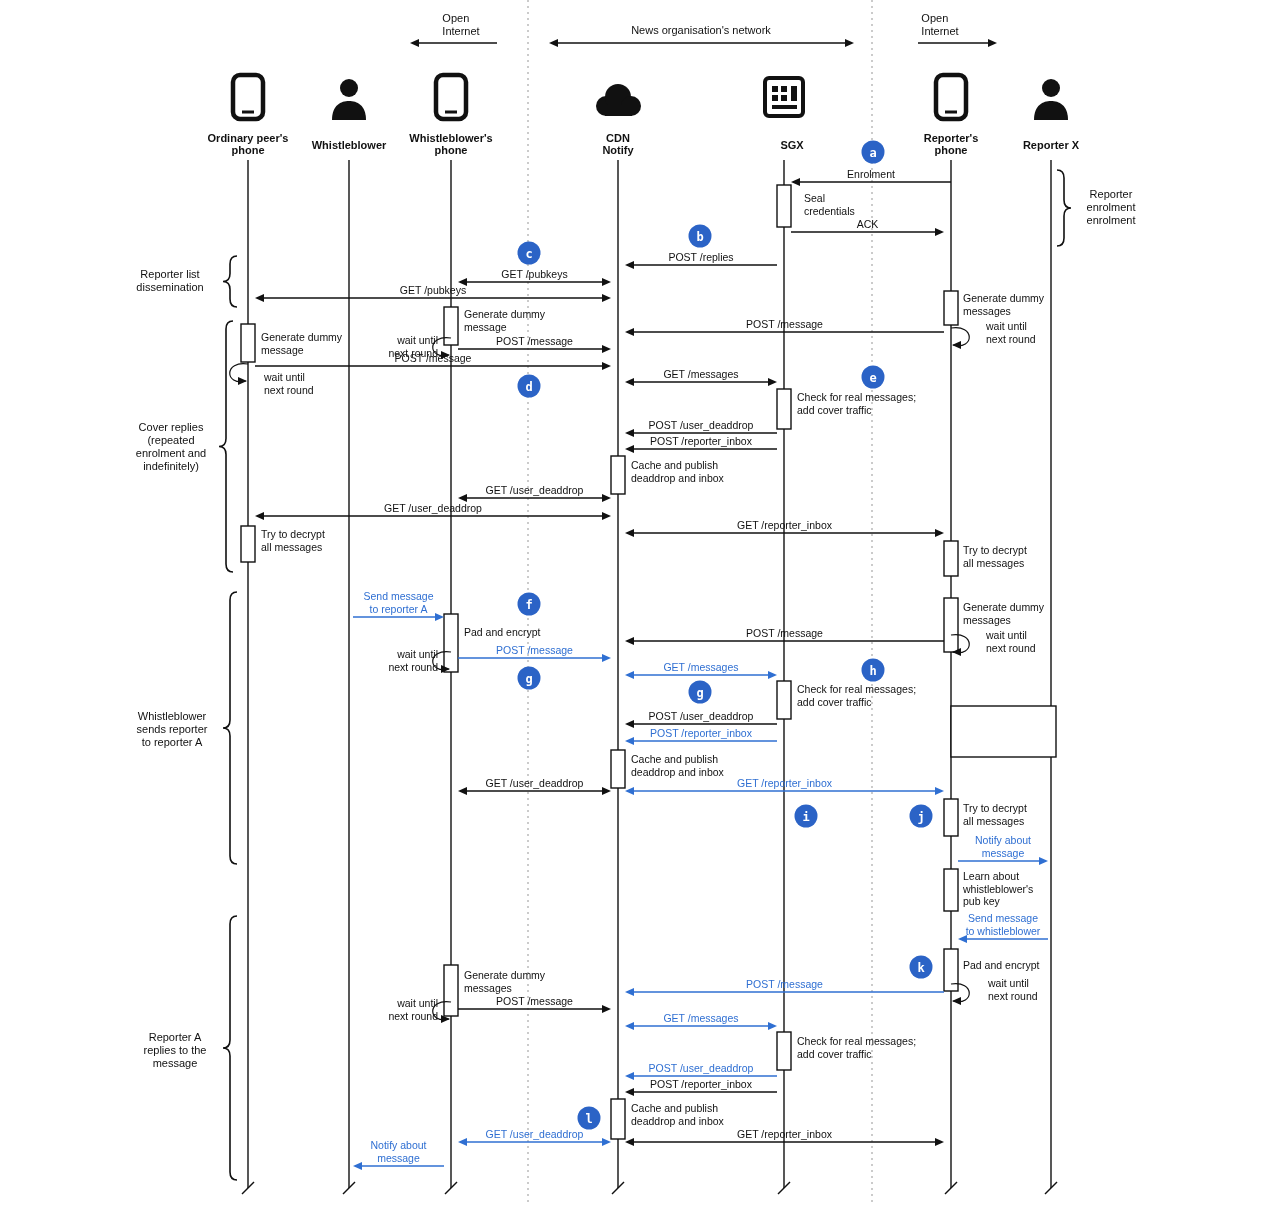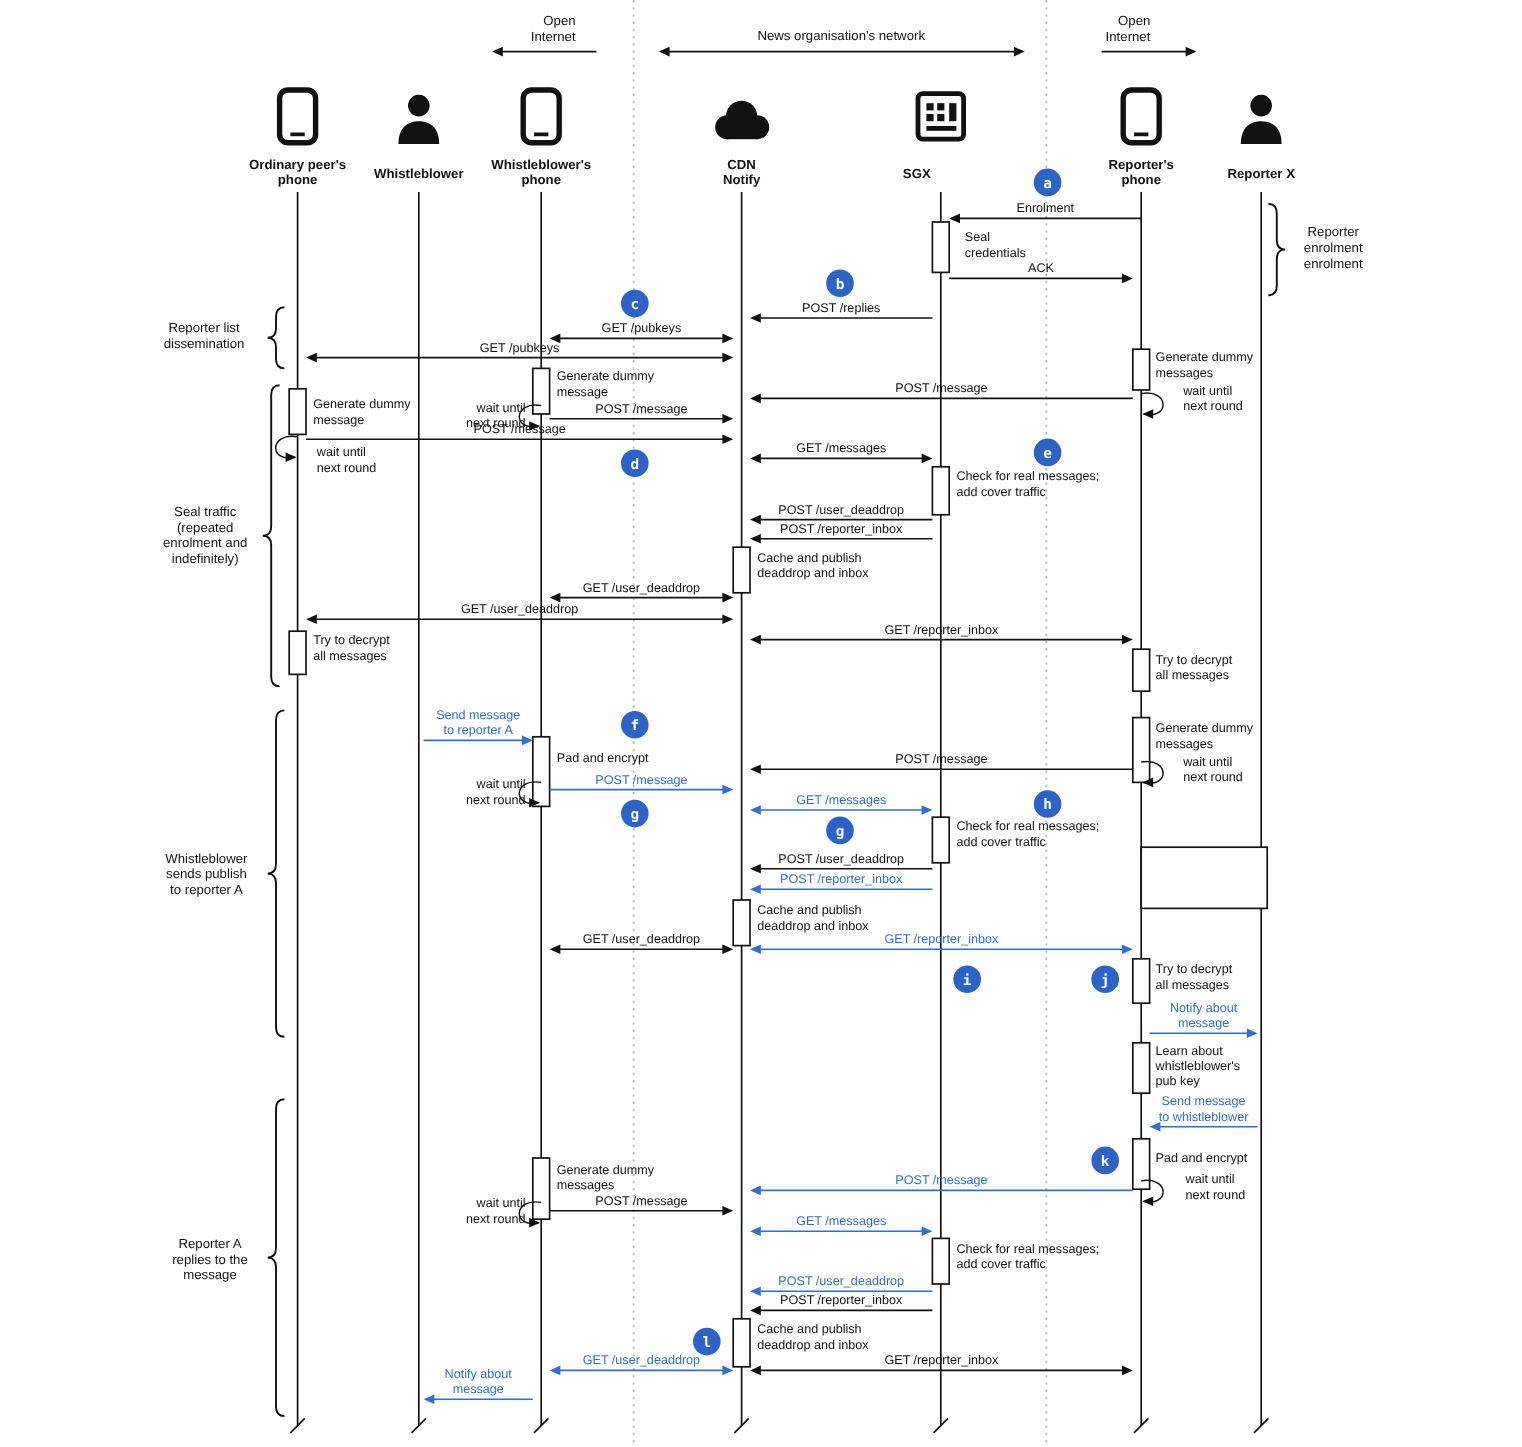--- a/index.html
+++ b/index.html
@@ -8,7 +8,7 @@
   #canvas{position:relative;width:1268px;height:1206px;background:#ffffff;overflow:hidden}
   #wires{position:absolute;left:0;top:0;width:1268px;height:1206px}
   #labels{position:absolute;left:0;top:0;width:1268px;height:1206px;pointer-events:none}
-  .zone{position:absolute;font-size:11px;line-height:13px;text-align:right;transform:translateX(-50%);white-space:nowrap}
+  .zone{position:absolute;font-size:11px;line-height:13px;text-align:left;transform:translateX(-50%);white-space:nowrap}
   .actor{position:absolute;font-size:11px;font-weight:bold;line-height:11.5px;text-align:center;transform:translateX(-50%);white-space:nowrap}
   .msg{position:absolute;font-size:10.5px;line-height:12.5px;text-align:center;transform:translateX(-50%);white-space:nowrap}
   .note{position:absolute;font-size:10.5px;line-height:12.5px;white-space:nowrap}

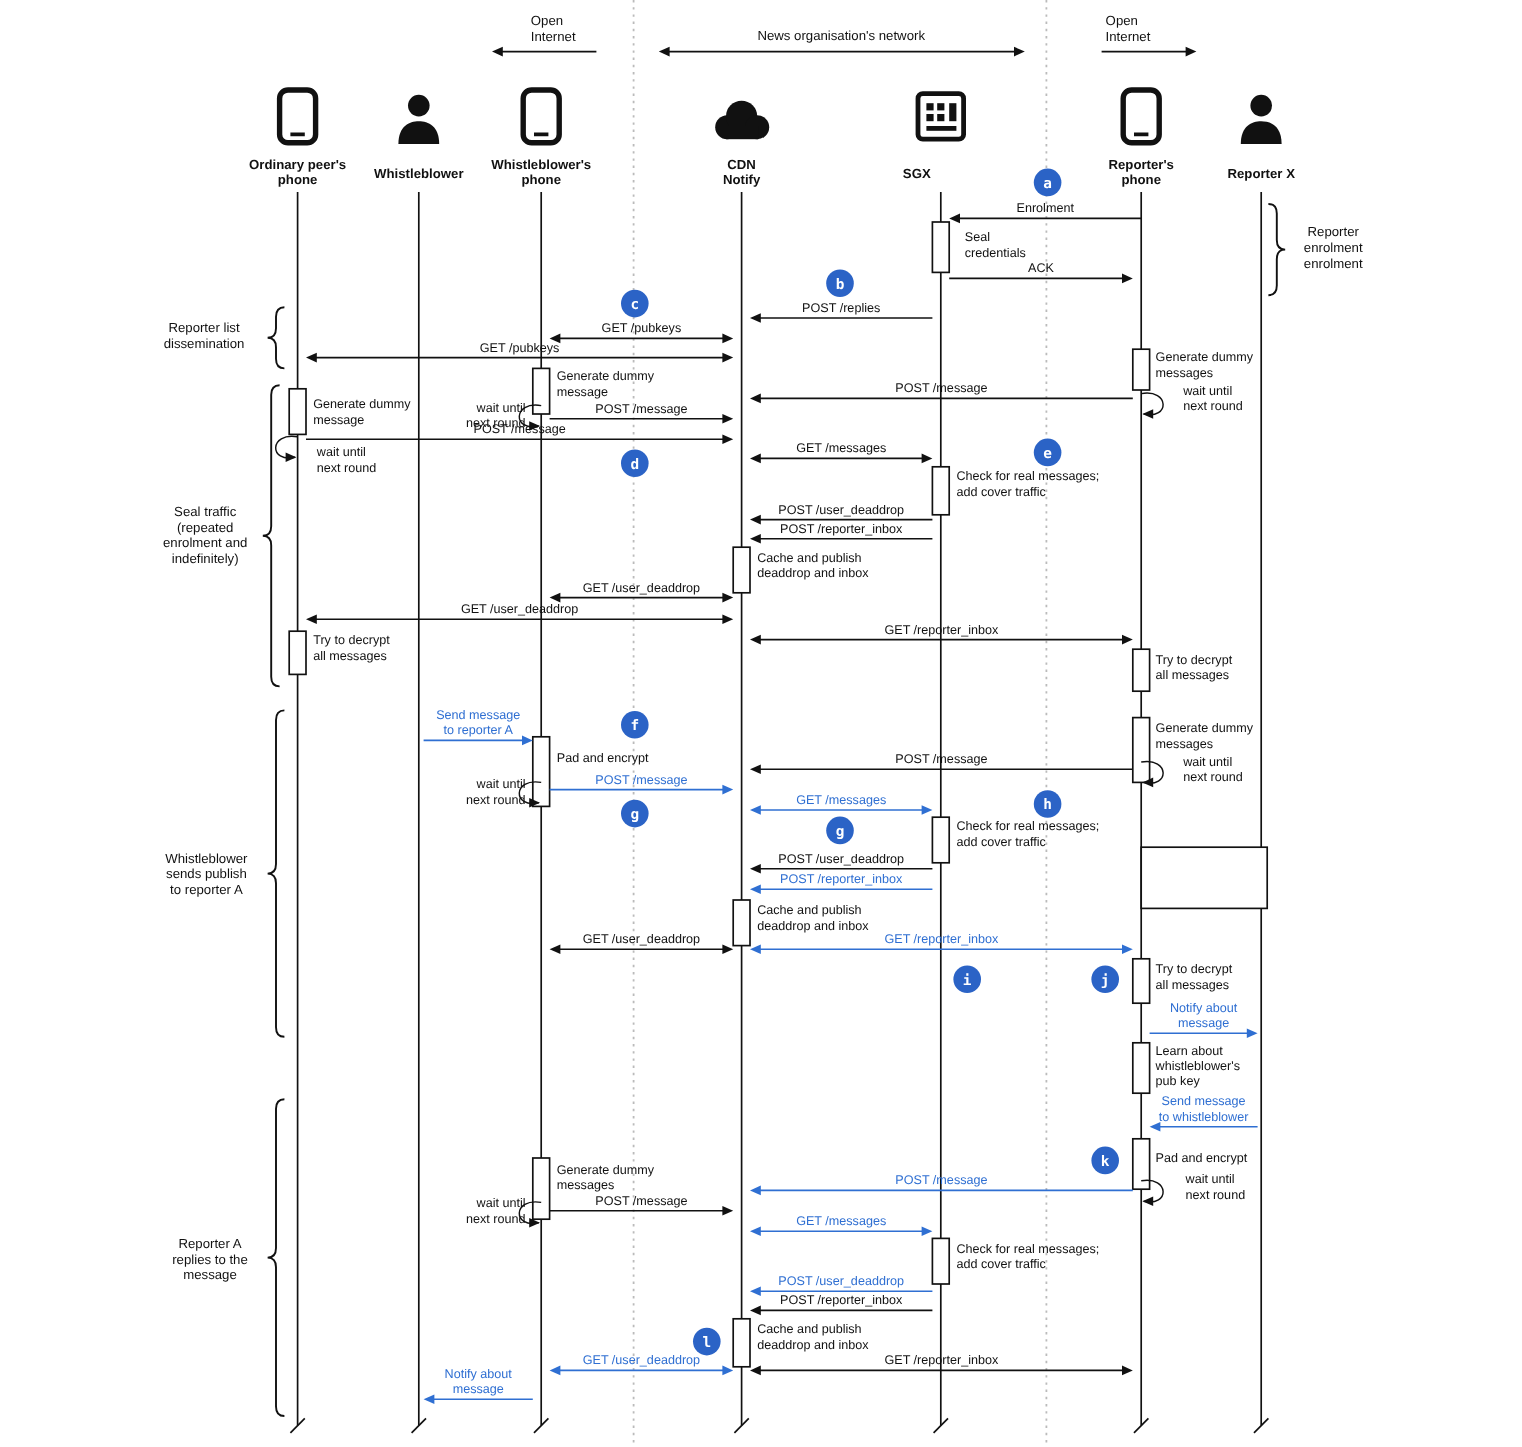--- a/index.html
+++ b/index.html
@@ -217,7 +217,7 @@
           <rect x="29" y="11" width="6" height="15" fill="#111"></rect>
           <rect x="10" y="30" width="25" height="4" fill="#111"></rect>
         </svg></div>
-      <div class="actor" style="left: 764px; top: 140px;">
+      <div class="actor" style="left: 792px; top: 140px;">
         <div>SGX</div>
       </div>
       <div class="icon" style="left: 951px; top: 72px;"><svg width="38" height="50" viewBox="0 0 38 50">

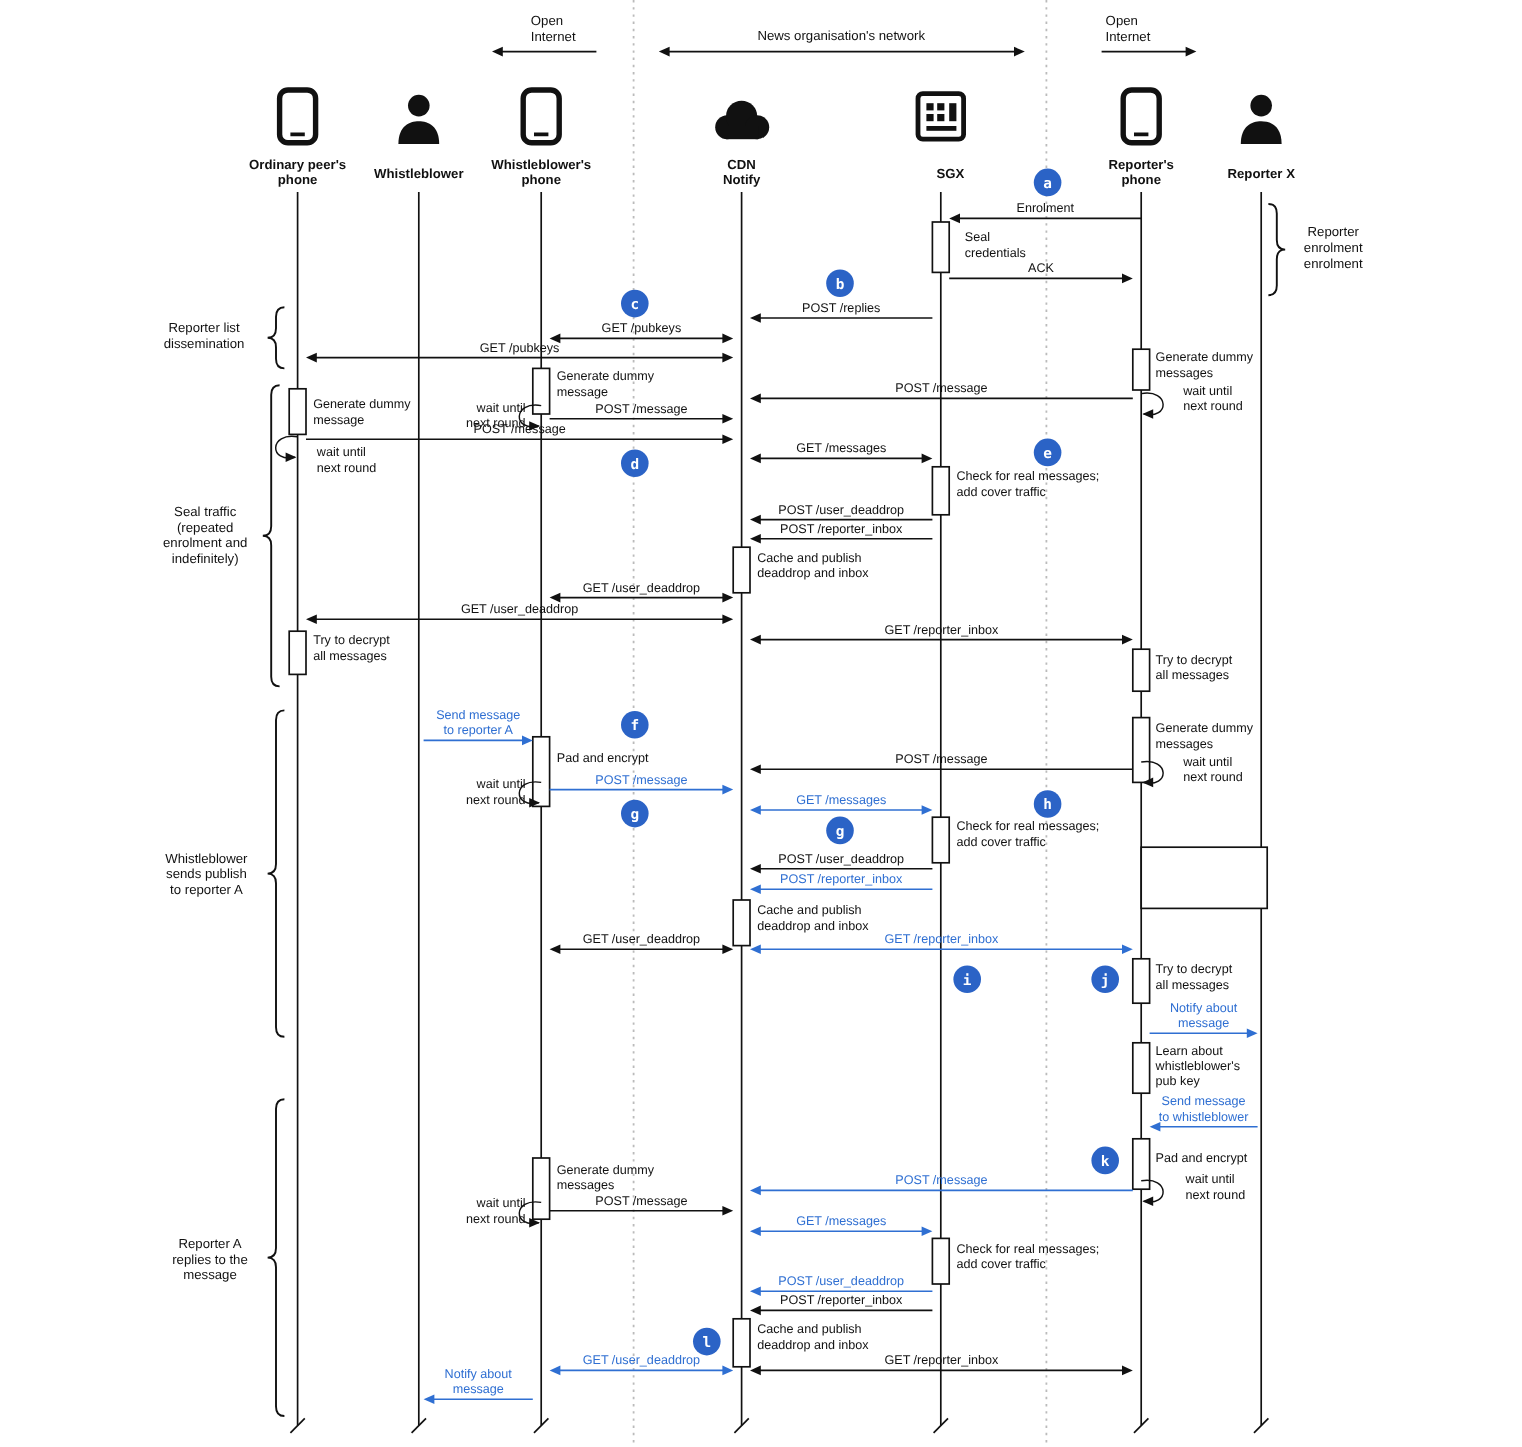--- a/index.html
+++ b/index.html
@@ -396,7 +396,7 @@
         <div>dissemination</div>
       </div>
       <div class="bracelab" style="left: 171px; top: 421px;">
-        <div>Seal traffic</div>
+        <div>Cover replies</div>
         <div>(repeated</div>
         <div>enrolment and</div>
         <div>indefinitely)</div>

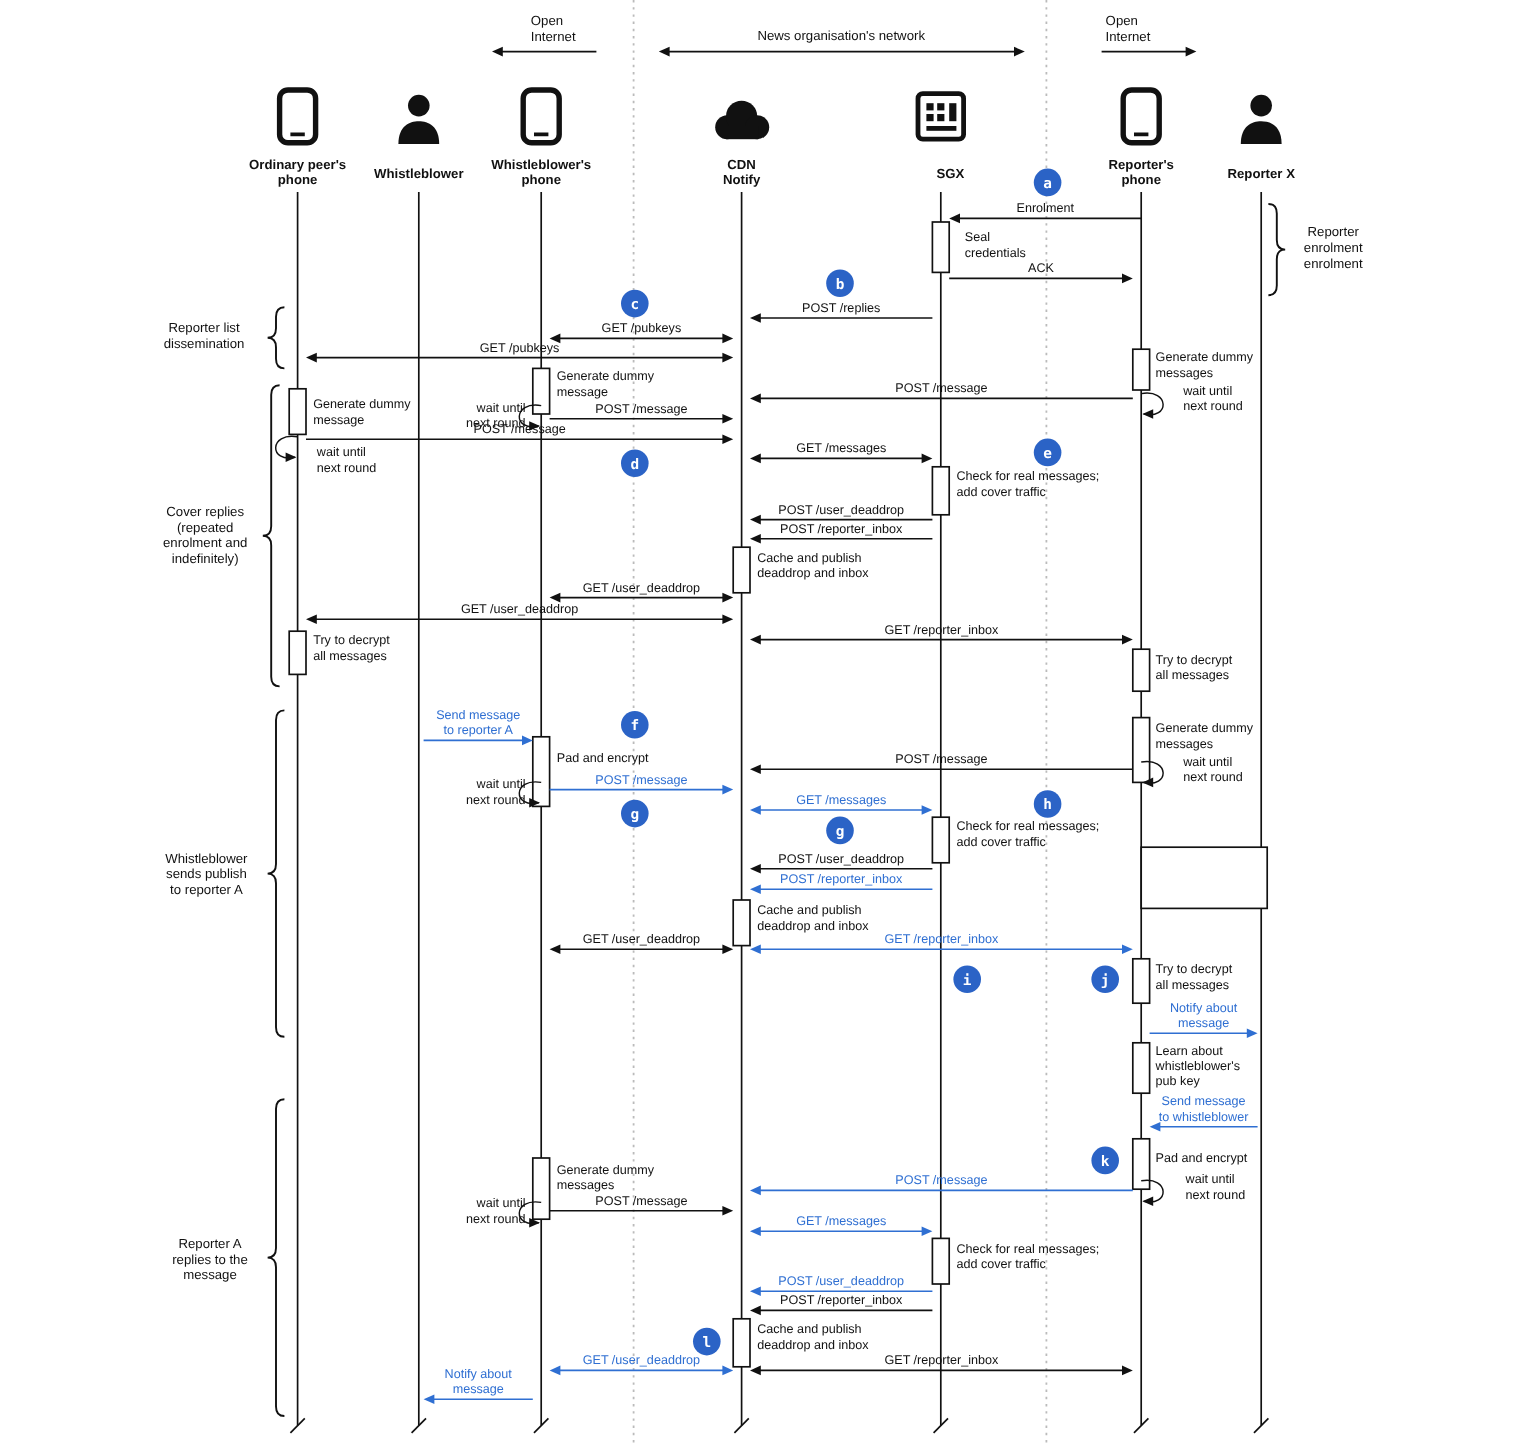--- a/index.html
+++ b/index.html
@@ -403,7 +403,7 @@
       </div>
       <div class="bracelab" style="left: 172px; top: 710px;">
         <div>Whistleblower</div>
-        <div>sends publish</div>
+        <div>sends reporter</div>
         <div>to reporter A</div>
       </div>
       <div class="bracelab" style="left: 175px; top: 1031px;">

